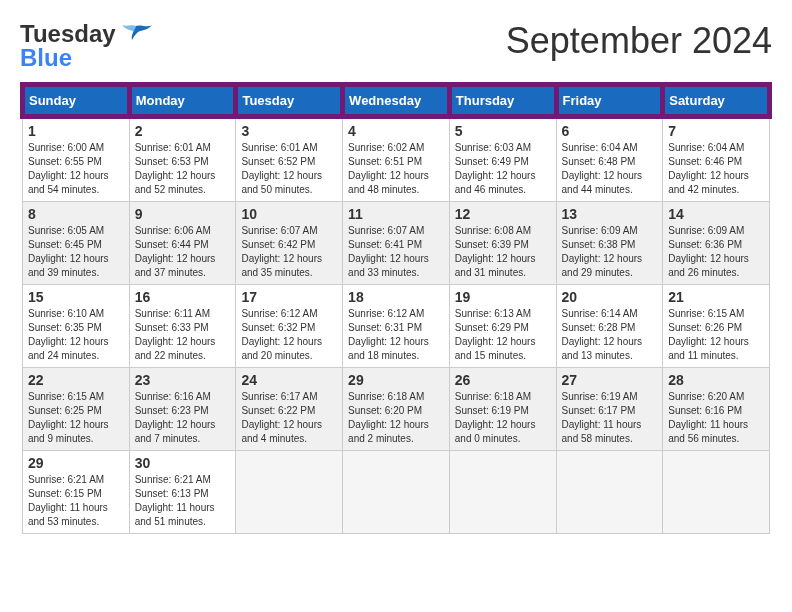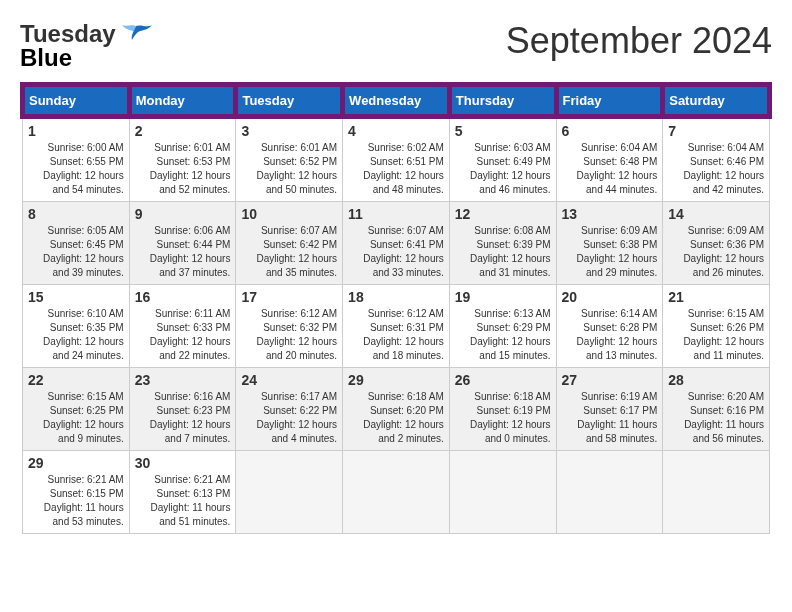--- a/index.html
+++ b/index.html
@@ -87,7 +87,7 @@
         <path d="M18 4 C14 2, 8 5, 4 3 C8 8, 14 8, 16 10" fill="#4a9fe0" opacity="0.7"></path>
       </svg>
     </div>
-    <div style="font-size:24px; font-weight:bold; color:#000000; margin-top:-4px;">Blue</div>
+    <div style="font-size:24px; font-weight:bold; color:#3b82f6; margin-top:-4px;">Blue</div>
   </div>
   <div class="title-area">
     <div class="month-title">September 2024</div>

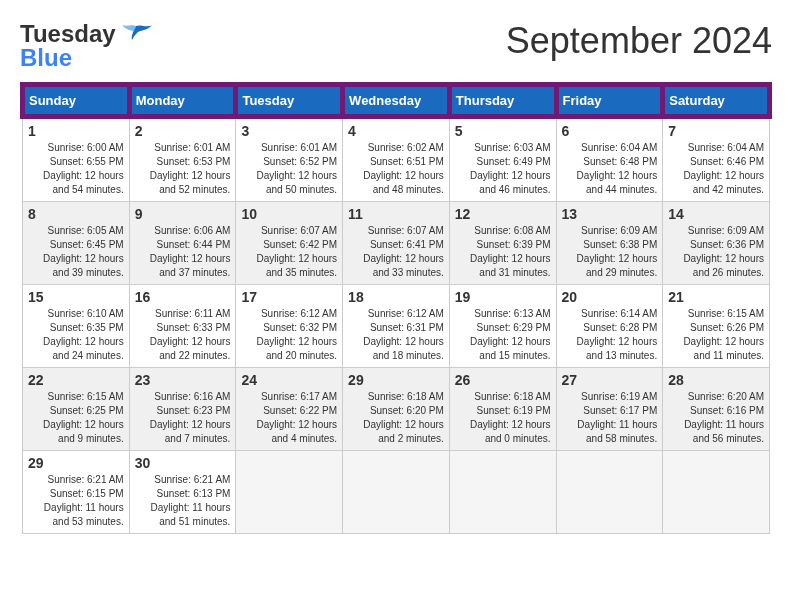--- a/index.html
+++ b/index.html
@@ -69,7 +69,6 @@
       font-size: 10px;
       line-height: 1.4;
       color: #333;
-      text-align: right;
     }
     .row-shaded td {
       background: #f0f0f0;

